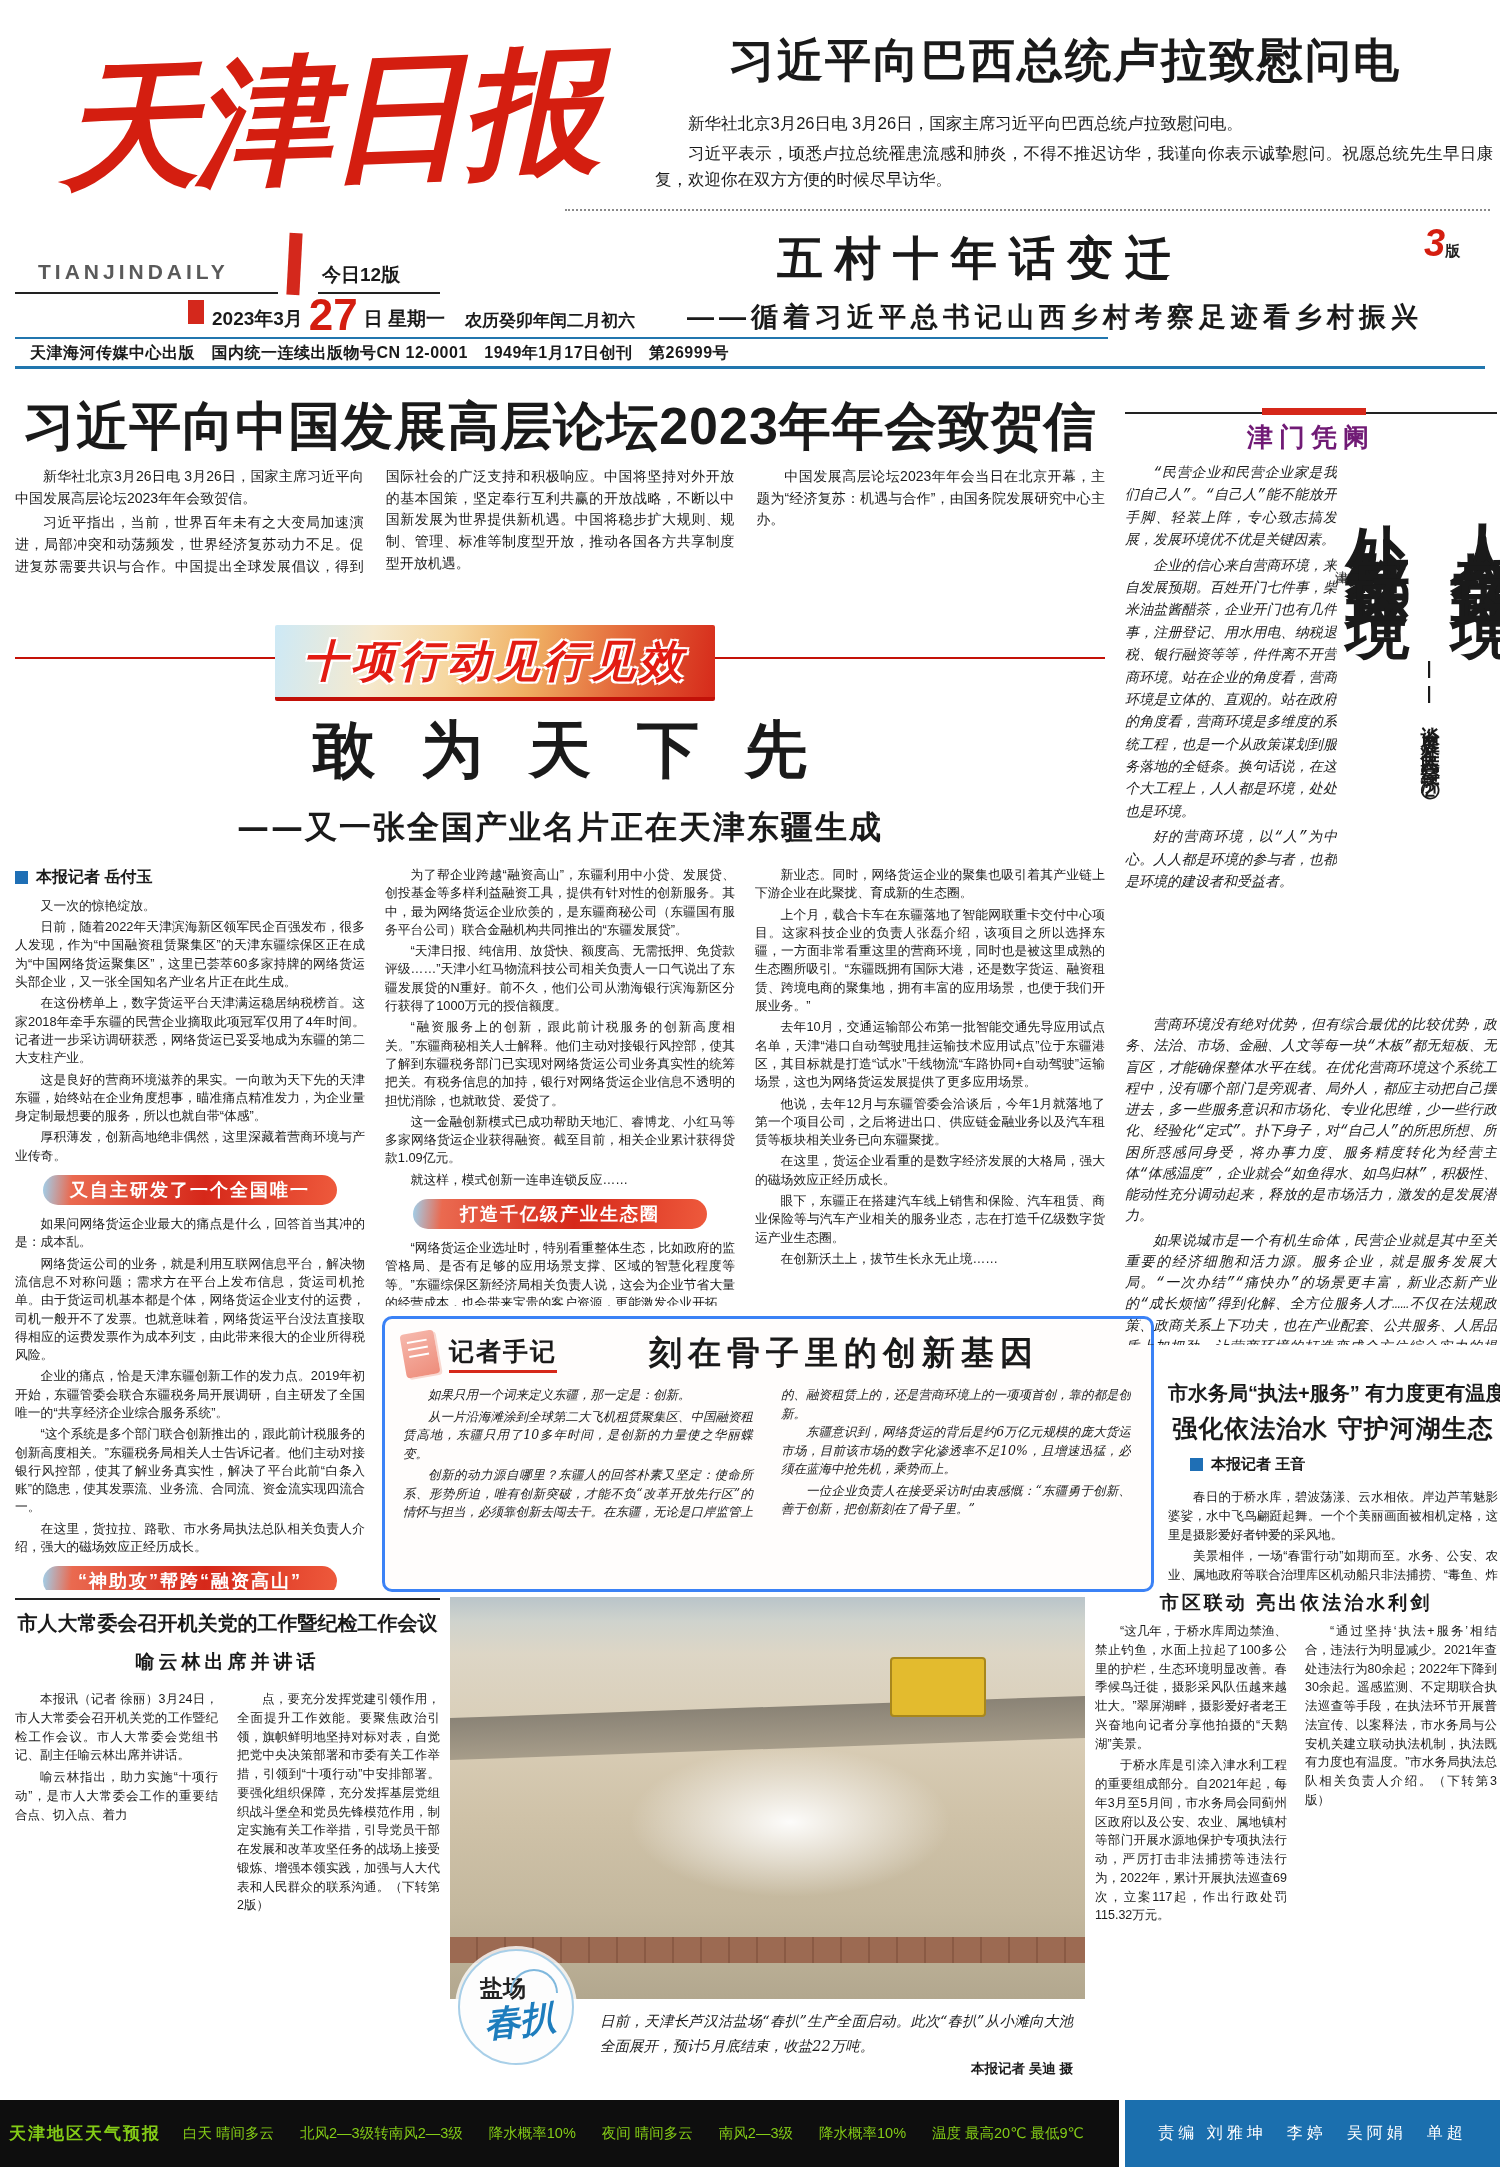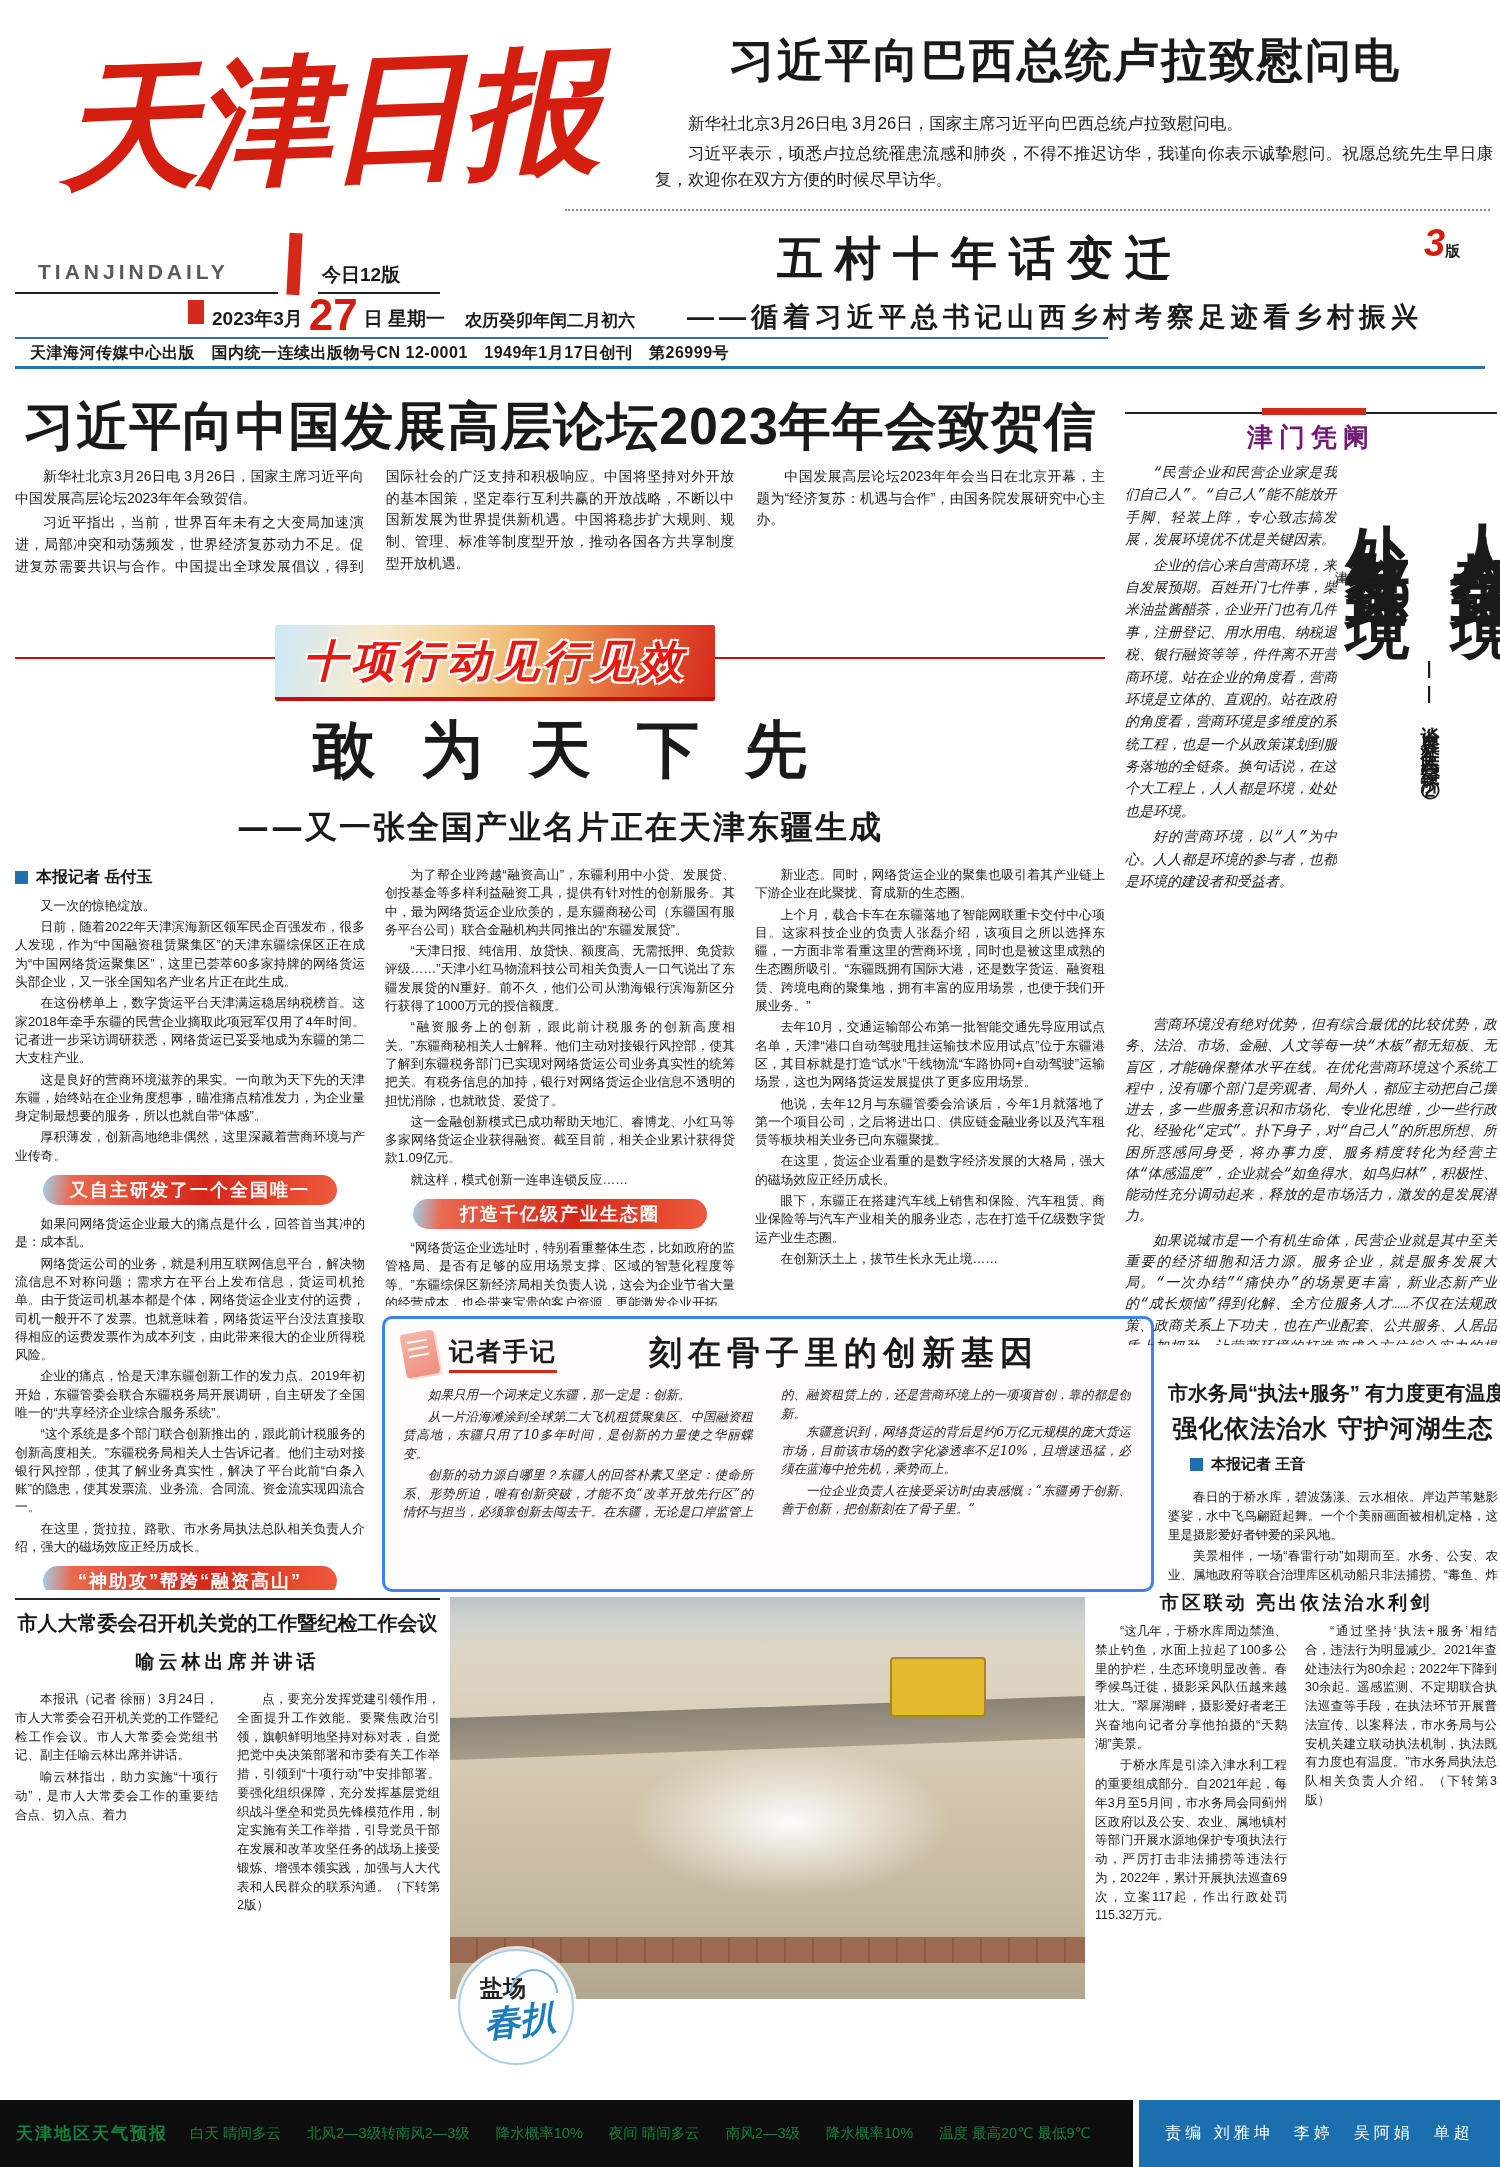--- a/index.html
+++ b/index.html
@@ -239,6 +239,10 @@
       <div class="spray abs" style="left:180px;top:150px;width:320px;height:150px;"></div>
       <div class="bricks abs" style="left:0;top:340px;width:635px;height:26px;"></div>
     </div>
+    <div class="caption-strip abs just" style="left:0;top:402px;width:635px;height:90px;padding:10px 12px 0 150px;box-sizing:border-box;">
+      <span>日前，天津长芦汉沽盐场“春扒”生产全面启动。此次“春扒”从小滩向大池全面展开，预计5月底结束，收盐22万吨。</span>
+      <div class="credit">本报记者 吴迪 摄</div>
+    </div>
     <div class="photo-badge abs" style="left:8px;top:352px;">
       <span class="pb-top">盐场</span>
       <span class="pb-main">春扒</span>

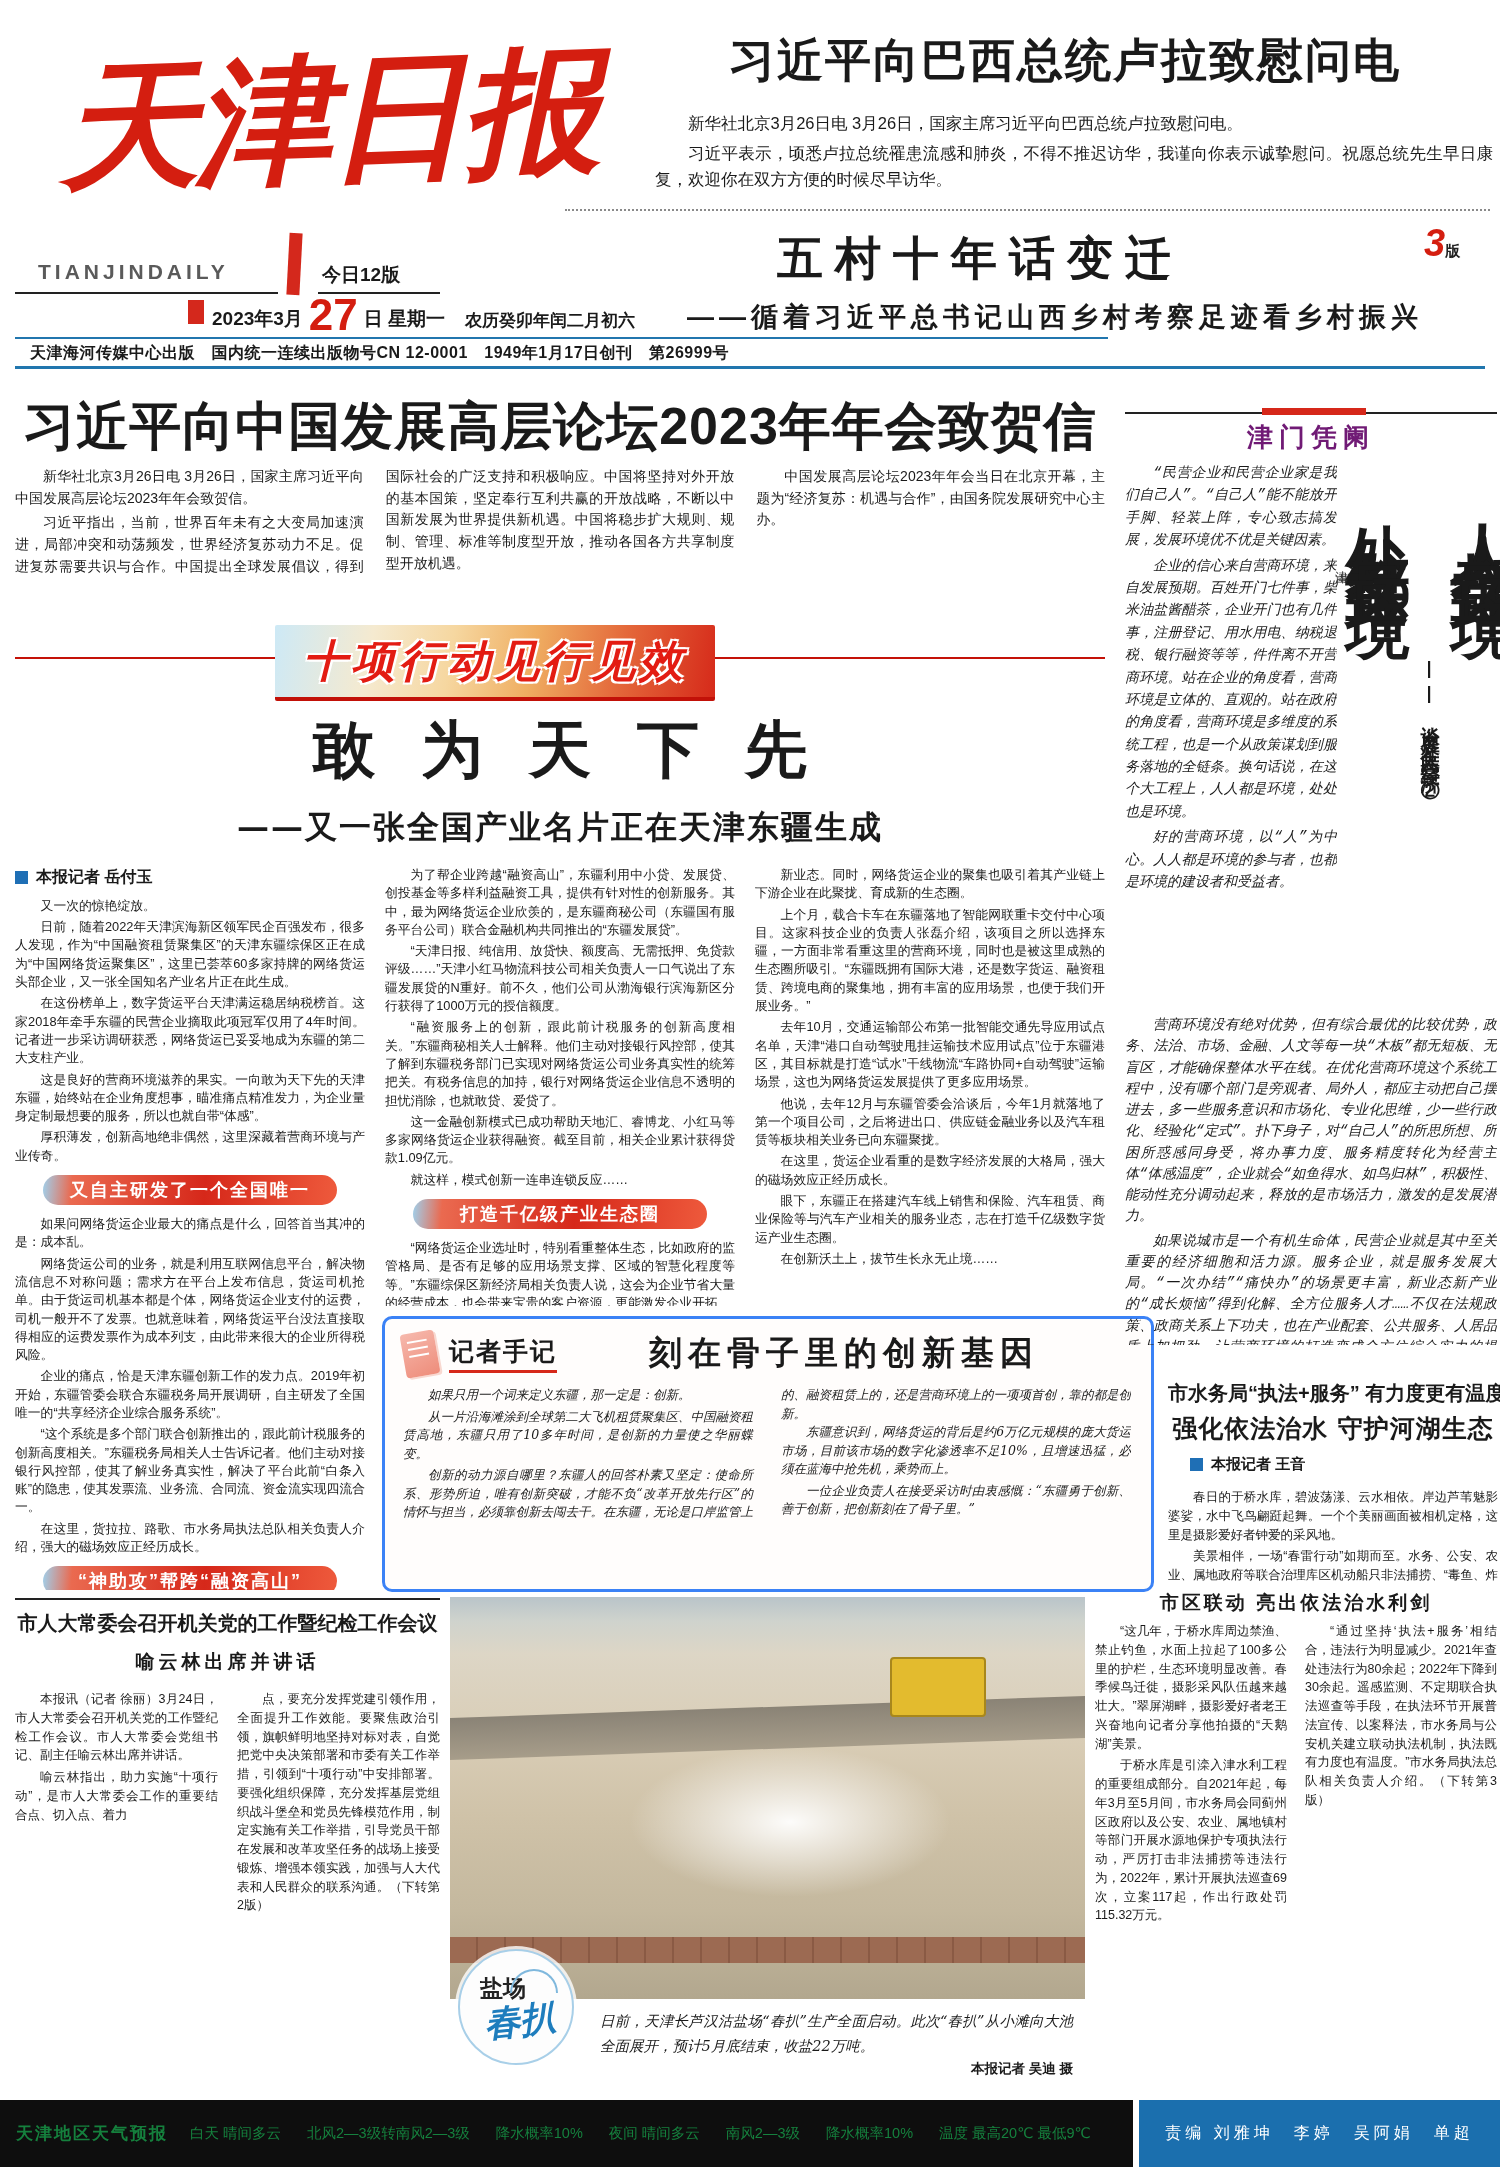--- a/index.html
+++ b/index.html
@@ -94,7 +94,7 @@
   .vauthor{font-size:13px;letter-spacing:3px;color:#333;}
   
   .footer{display:flex;height:67px;}
-  .weather{flex:1;background:#0e0e0e;color:#15803d;display:flex;align-items:center;padding:0 16px;gap:0;}
+  .weather{flex:1;background:#0e0e0e;color:#84cc16;display:flex;align-items:center;padding:0 9px;gap:0;}
   .weather .wlabel{font-weight:bold;font-size:17px;margin-right:22px;letter-spacing:2px;}
   .weather span{font-size:14.5px;margin-right:26px;white-space:nowrap;}
   .editors{width:645px;background:#1b6fae;color:#fff;display:flex;align-items:center;justify-content:center;

